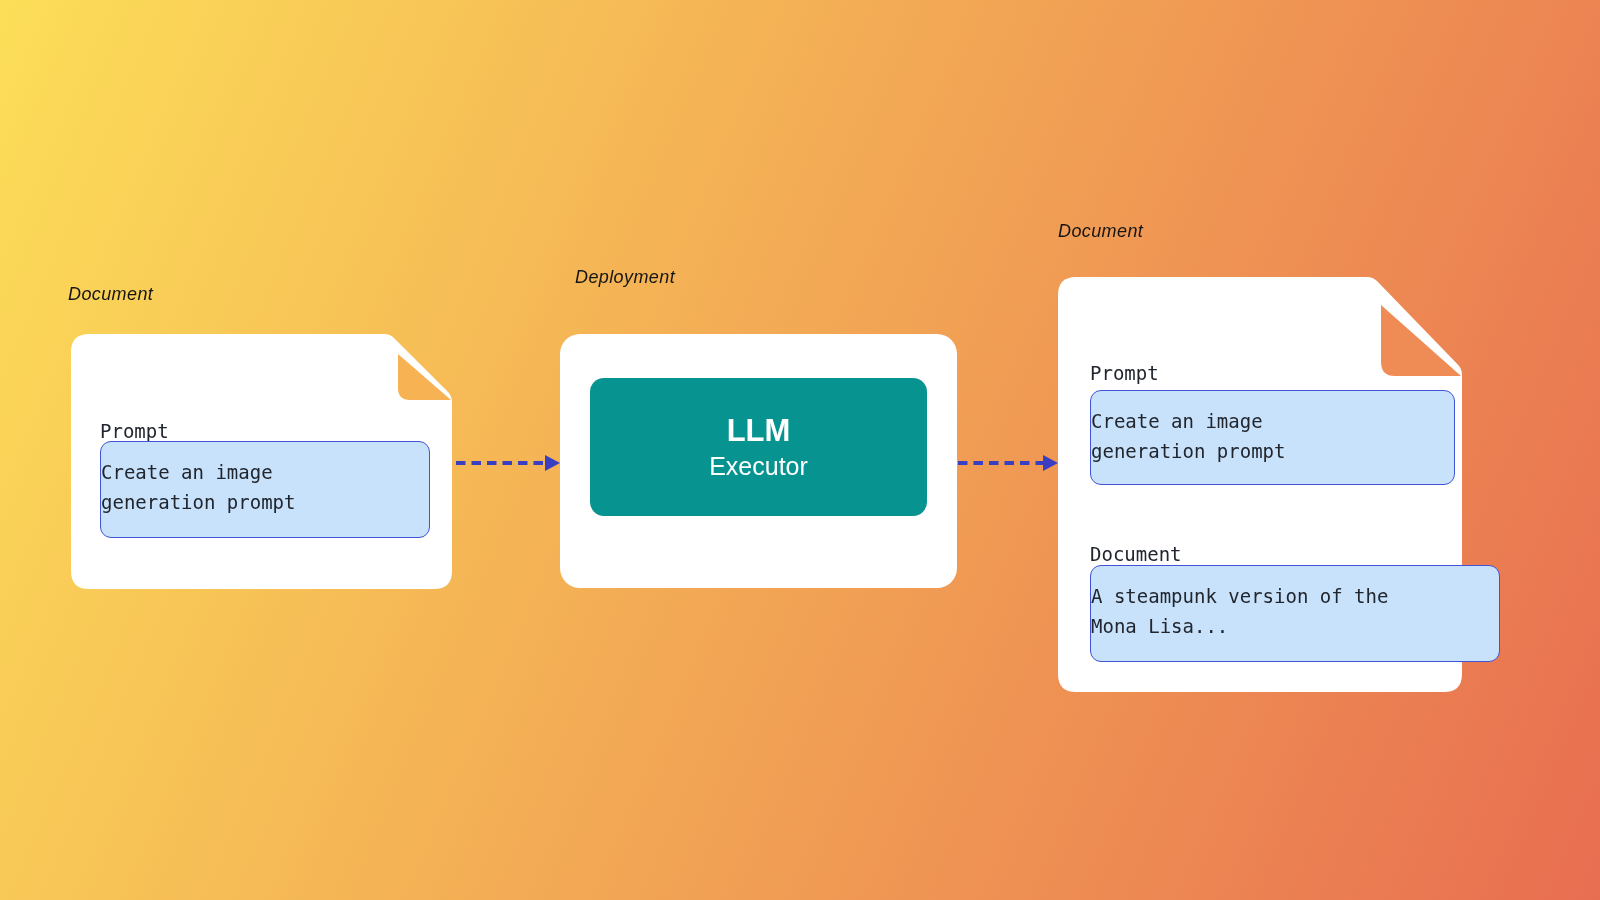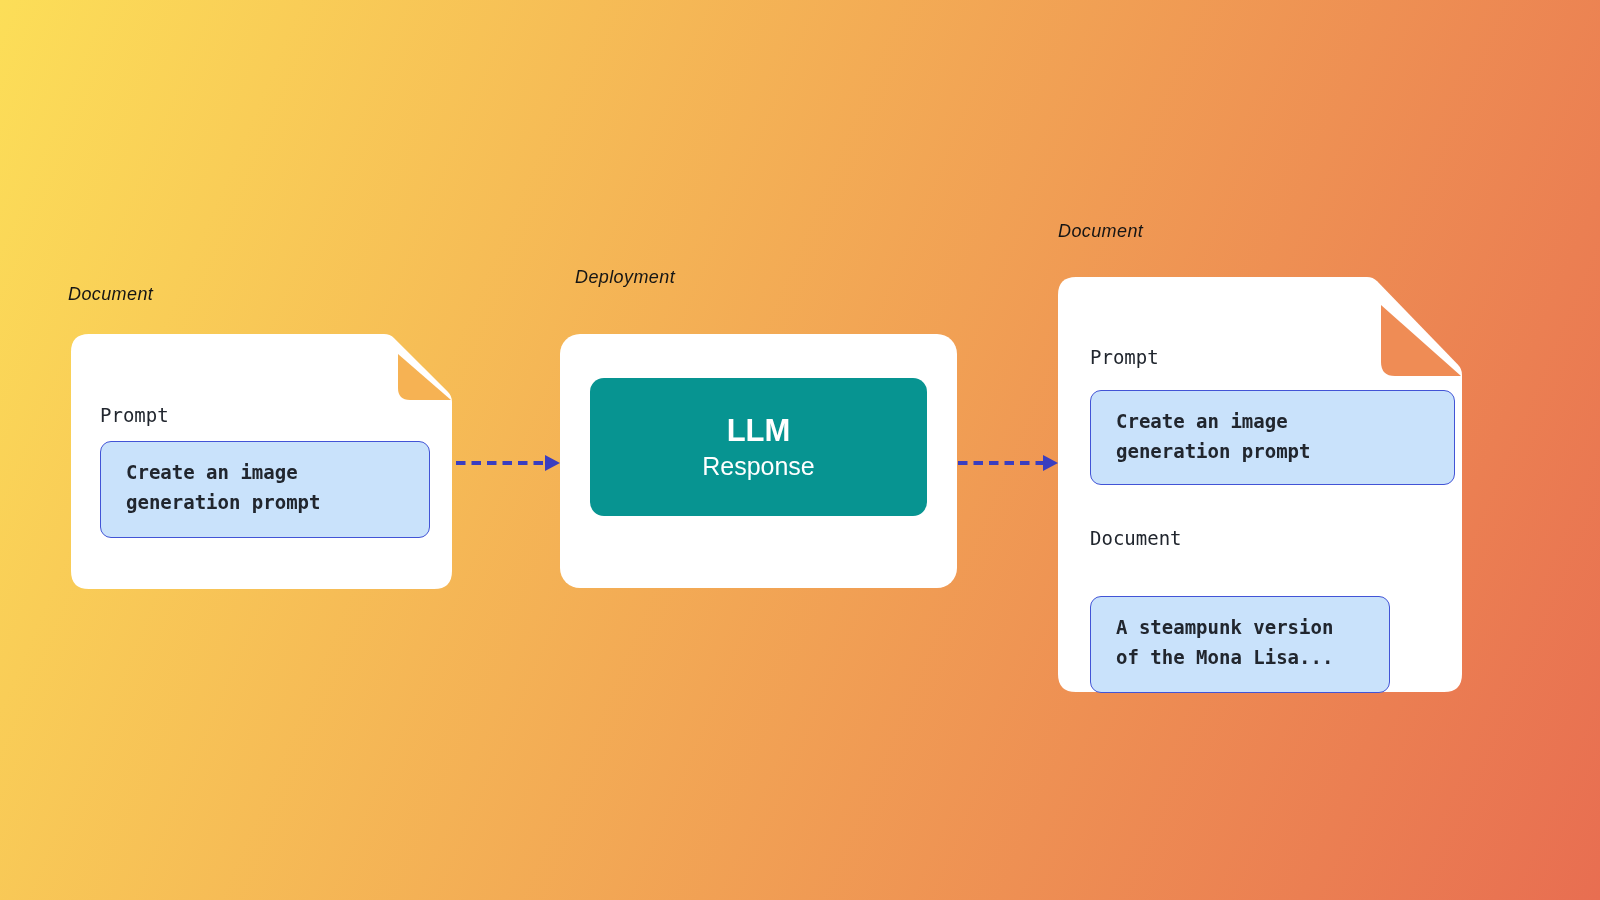--- a/index.html
+++ b/index.html
@@ -18,7 +18,7 @@
   .plain-card{
     position:absolute;background:#FFFFFF;border-radius:20px;
   }
-  .mono{font-family:"DejaVu Sans Mono","Liberation Mono",monospace;}
+  .mono{font-family:"DejaVu Sans Mono","Liberation Mono",monospace;margin-top:16px;}
   .field-label{
     position:absolute;font-size:19px;color:#21262e;line-height:19px;white-space:nowrap;
   }

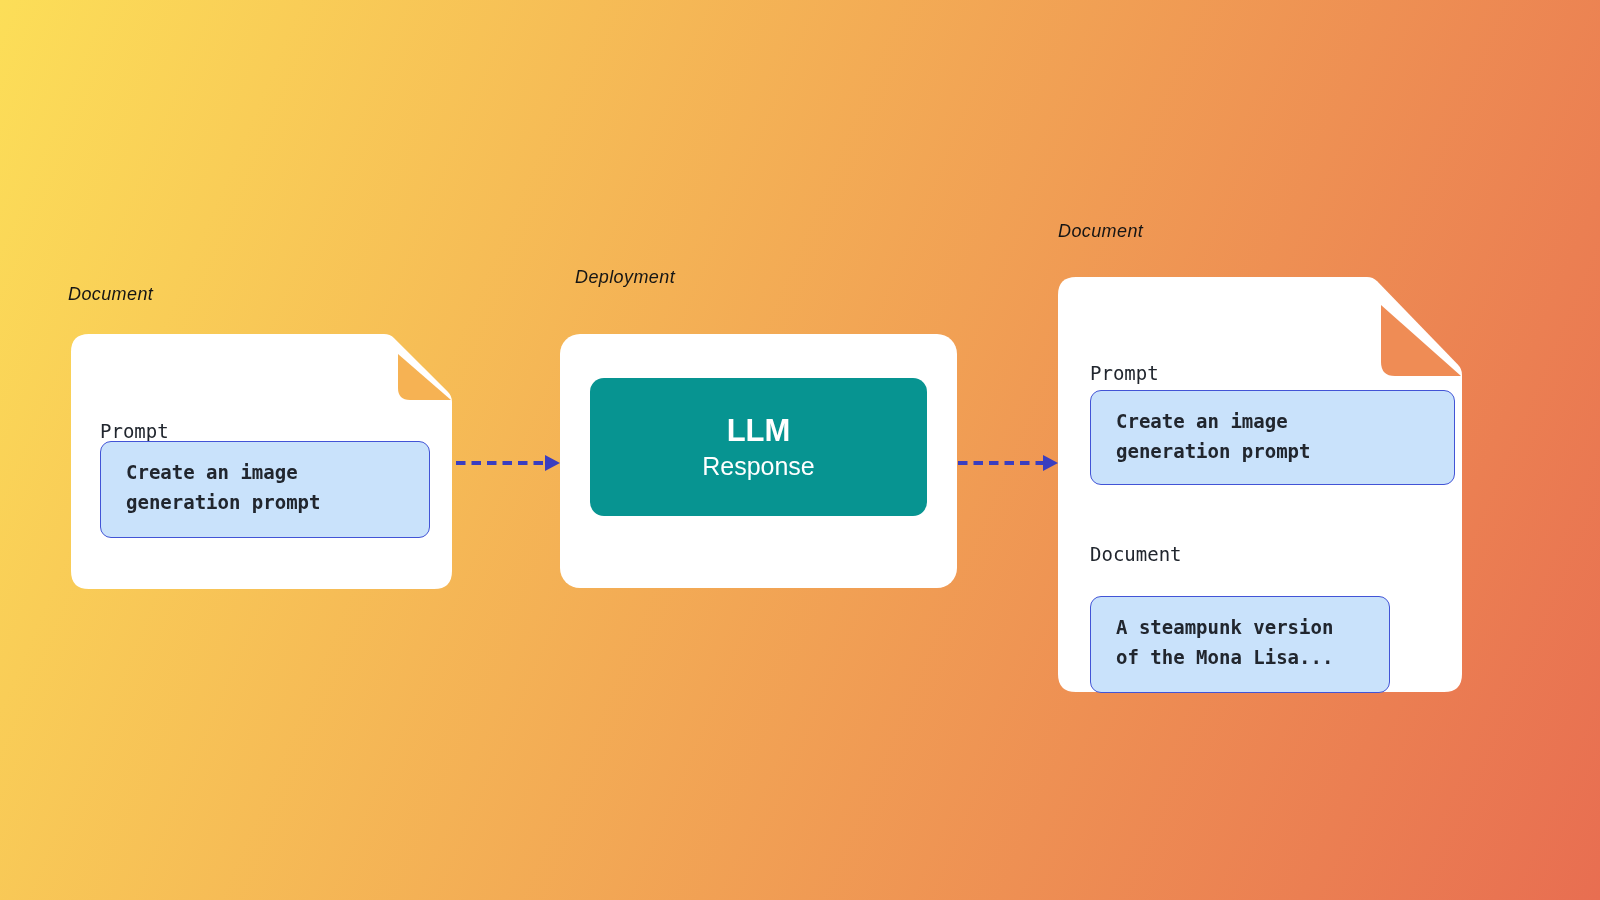--- a/index.html
+++ b/index.html
@@ -27,7 +27,7 @@
     border-radius:11px;box-sizing:border-box;
   }
   .field-text{
-    margin:0;padding:15px 25px;font-size:19px;line-height:30px;color:#21262e;font-weight:bold;
+    margin:0;padding:15px 0;font-size:19px;line-height:30px;color:#21262e;
   }
   .w-narrow{max-width:246px;}
   .w-wide{max-width:346px;}

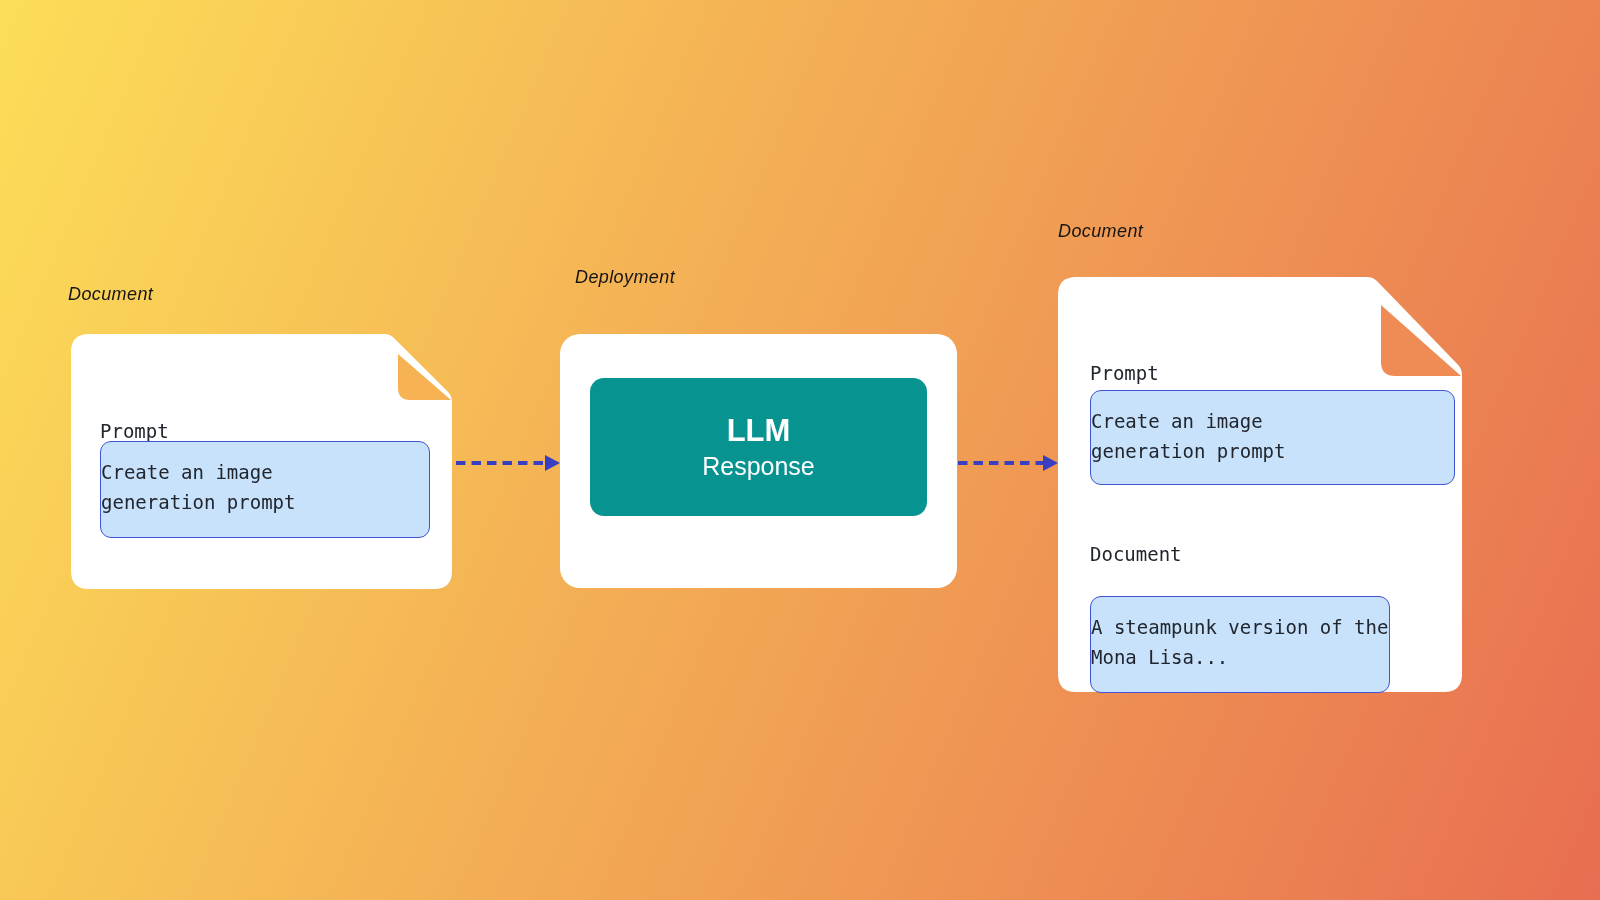--- a/index.html
+++ b/index.html
@@ -68,7 +68,7 @@
   <div class="plain-card" style="left:560px;top:334px;width:397px;height:254px;">
     <div class="teal-block" style="left:30px;top:44px;width:337px;height:138px;">
       <div class="teal-title">LLM</div>
-      <div class="teal-subtitle">Response</div>
+      <div class="teal-subtitle">Executor</div>
     </div>
   </div>
 

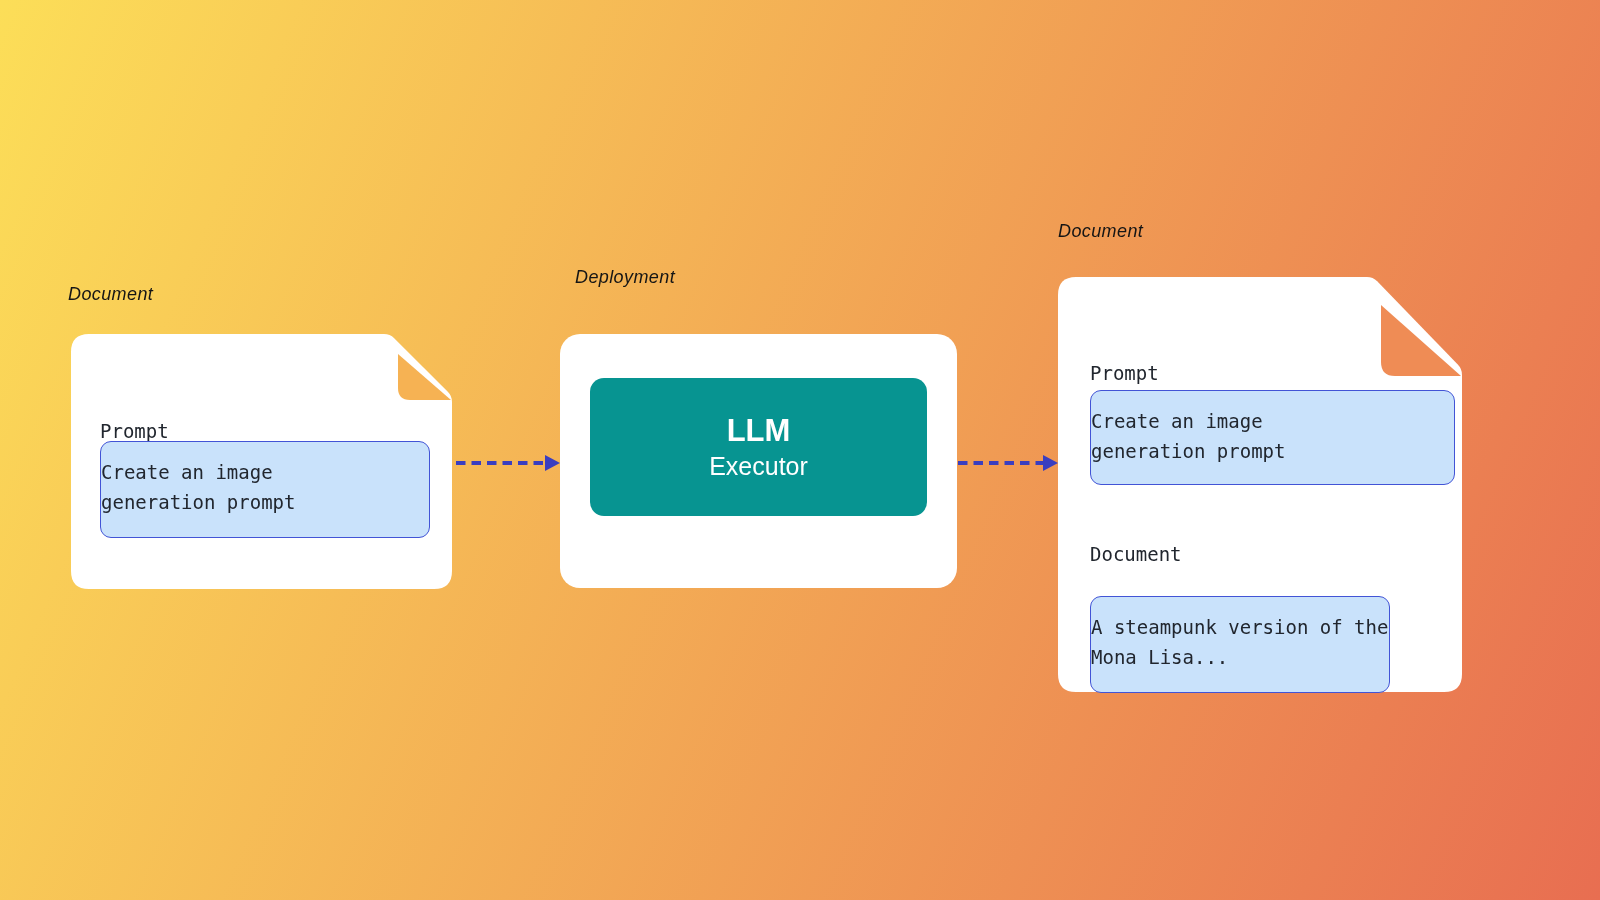--- a/index.html
+++ b/index.html
@@ -87,7 +87,7 @@
       <p class="field-text mono w-narrow">Create an image generation prompt</p>
     </div>
     <div class="field-label mono" style="left:32px;top:252px;">Document</div>
-    <div class="field-box" style="left:32px;top:288px;width:300px;height:97px;margin-top:31px;">
+    <div class="field-box" style="left:32px;top:288px;width:410px;height:97px;">
       <p class="field-text mono w-wide">A steampunk version of the Mona Lisa...</p>
     </div>
   </div>

